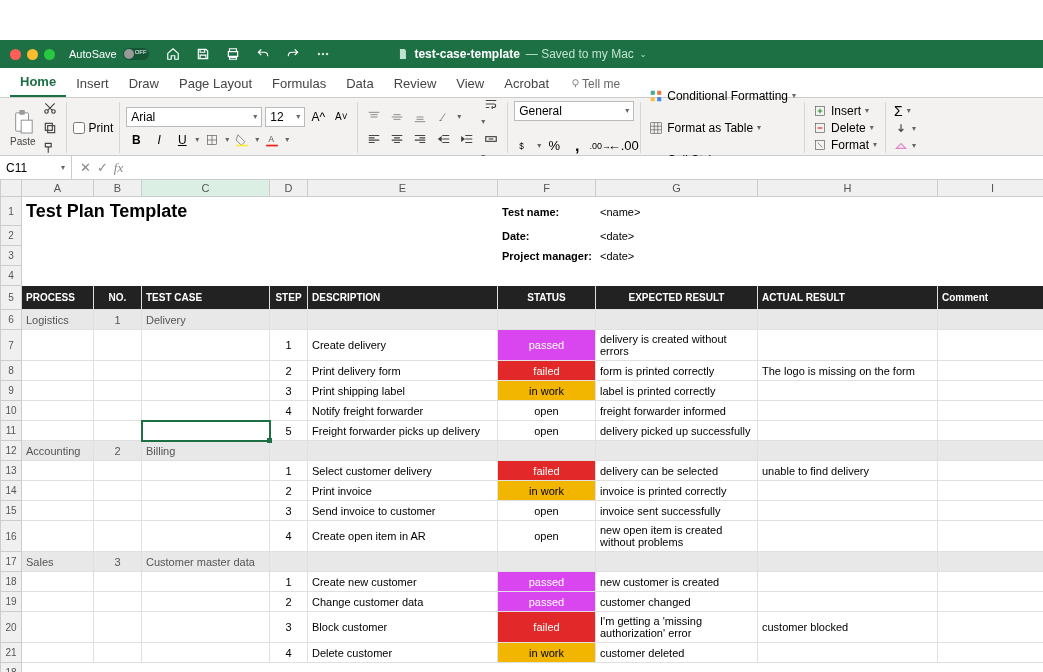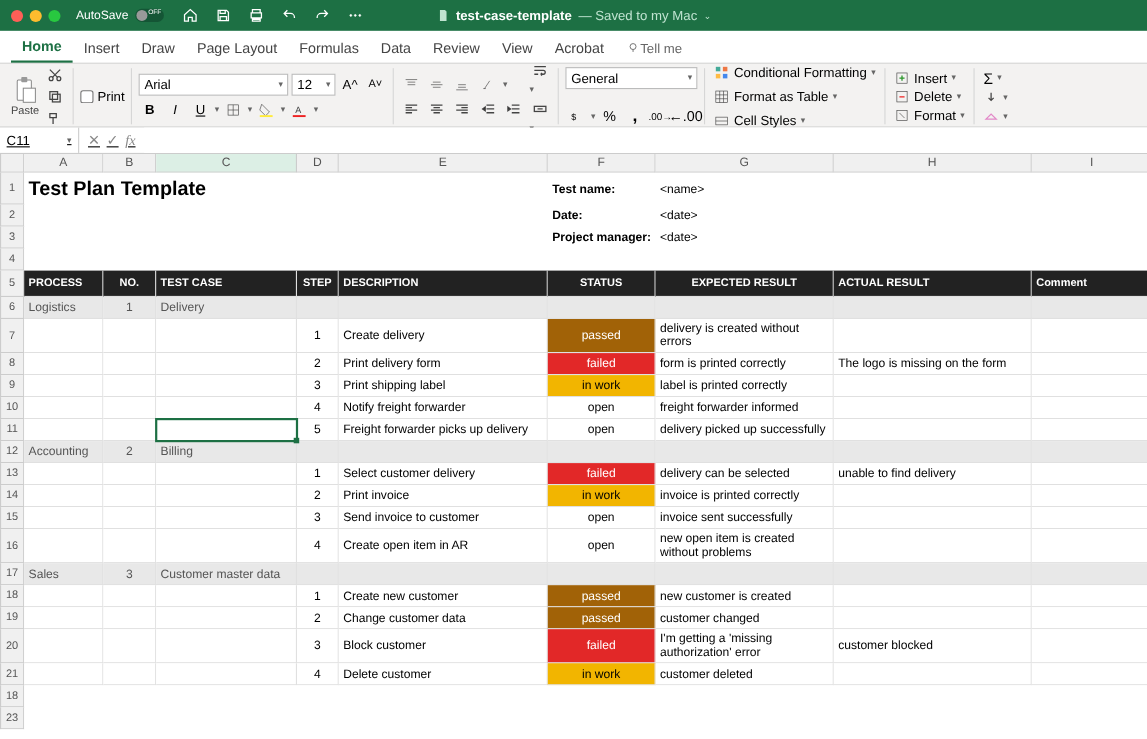--- a/index.html
+++ b/index.html
@@ -6,7 +6,7 @@
 body { font-family: -apple-system, "Segoe UI", Arial, sans-serif; font-size: 12px; background: #fff; width: 1043px; overflow: hidden; }
 
 
-.titlebar { height: 28px; background: #1d7044; display: flex; align-items: center; color: #fff; position: relative; }
+.titlebar { height: 28px; background: #1d7044; display: flex; align-items: center; color: #fff; position: relative; margin-top: 40px; }
 .traffic { display: flex; gap: 6px; padding-left: 10px; }
 .dot { width: 11px; height: 11px; border-radius: 50%; }
 .dot.r { background:#ff5f57; } .dot.y{background:#febc2e;} .dot.g{background:#28c840;}

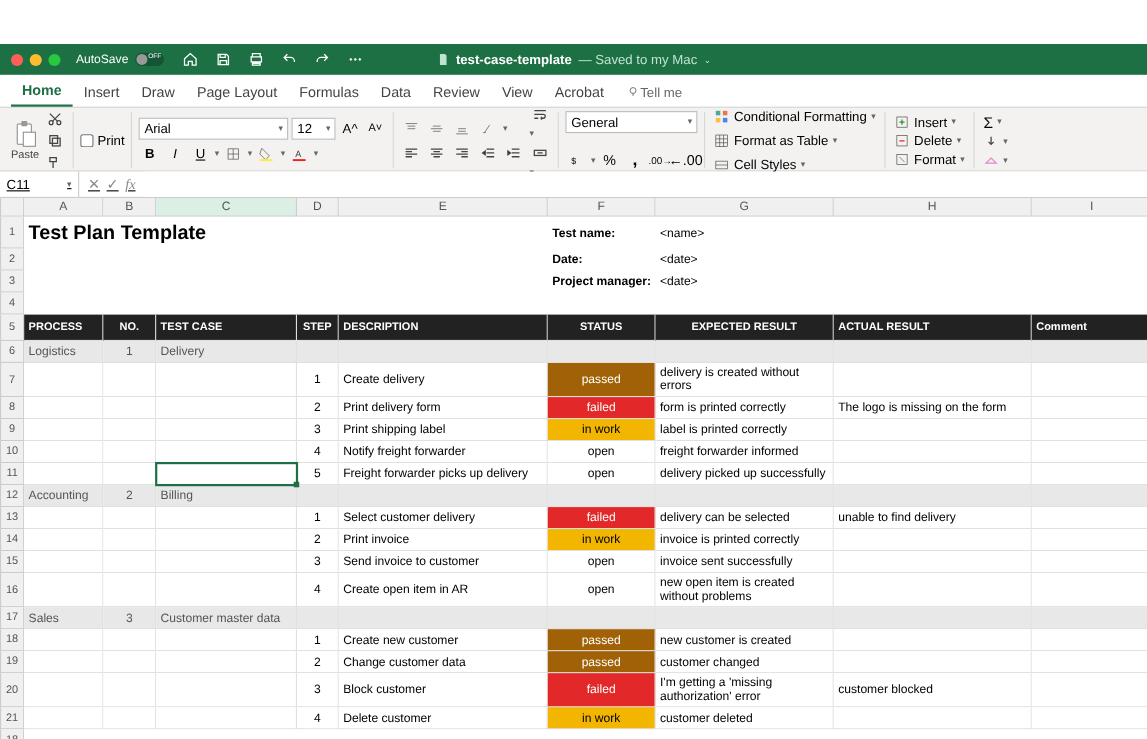--- a/index.html
+++ b/index.html
@@ -328,7 +328,7 @@
     </div>
   </div>
   <div class="grp">
-    <div class="minicol" style="gap:6px">
+    <div class="minicol" style="gap:16px">
       <div class="txtbtn">
           <svg viewBox="0 0 24 24">
             <rect x="3" y="3" width="7" height="7" fill="#4a9"></rect>

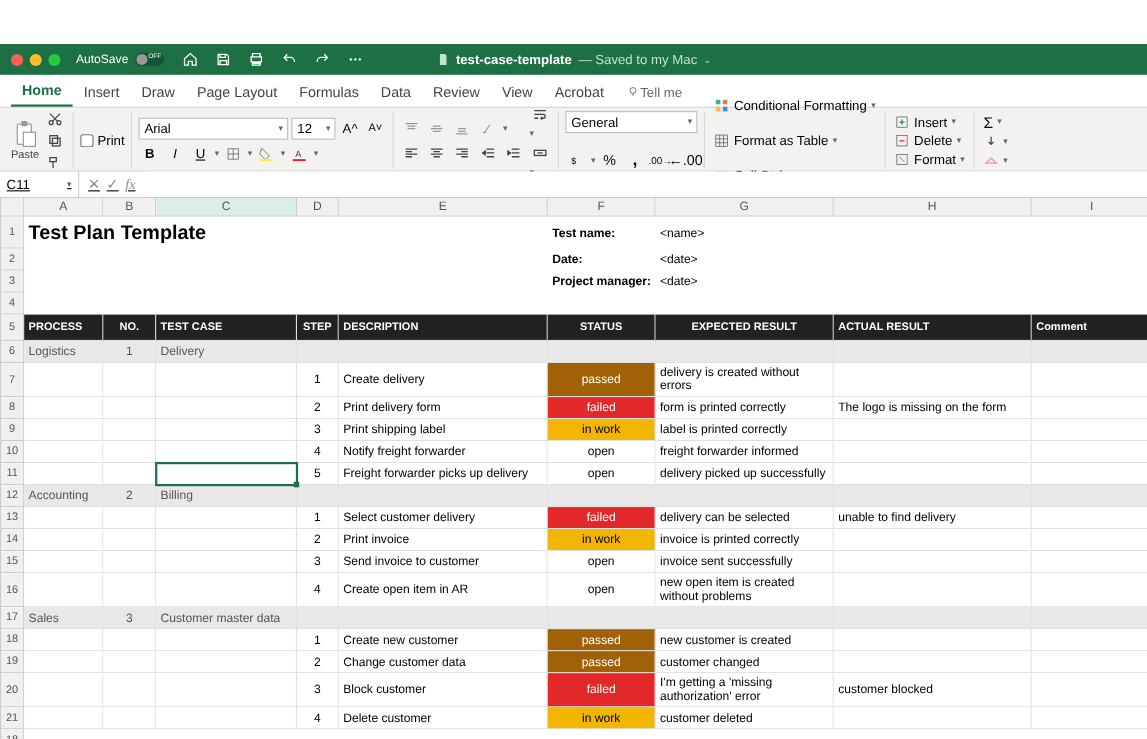--- a/index.html
+++ b/index.html
@@ -48,7 +48,7 @@
 input[type=checkbox]{width:12px;height:12px;}
 
 
-.fbar { height:24px; display:flex; align-items:center; border-bottom:1px solid #ccc; background:#fff;text-decoration:underline; }
+.fbar { height:24px; display:flex; align-items:center; border-bottom:1px solid #ccc; background:#fff; }
 .namebox{ width:72px; border-right:1px solid #ccc; padding:0 6px; font-size:12px; display:flex; justify-content:space-between; align-items:center; height:100%;}
 .fx-btns{display:flex; gap:6px; padding:0 8px; color:#888;}
 .fx-btns span{cursor:pointer; font-size:13px;}

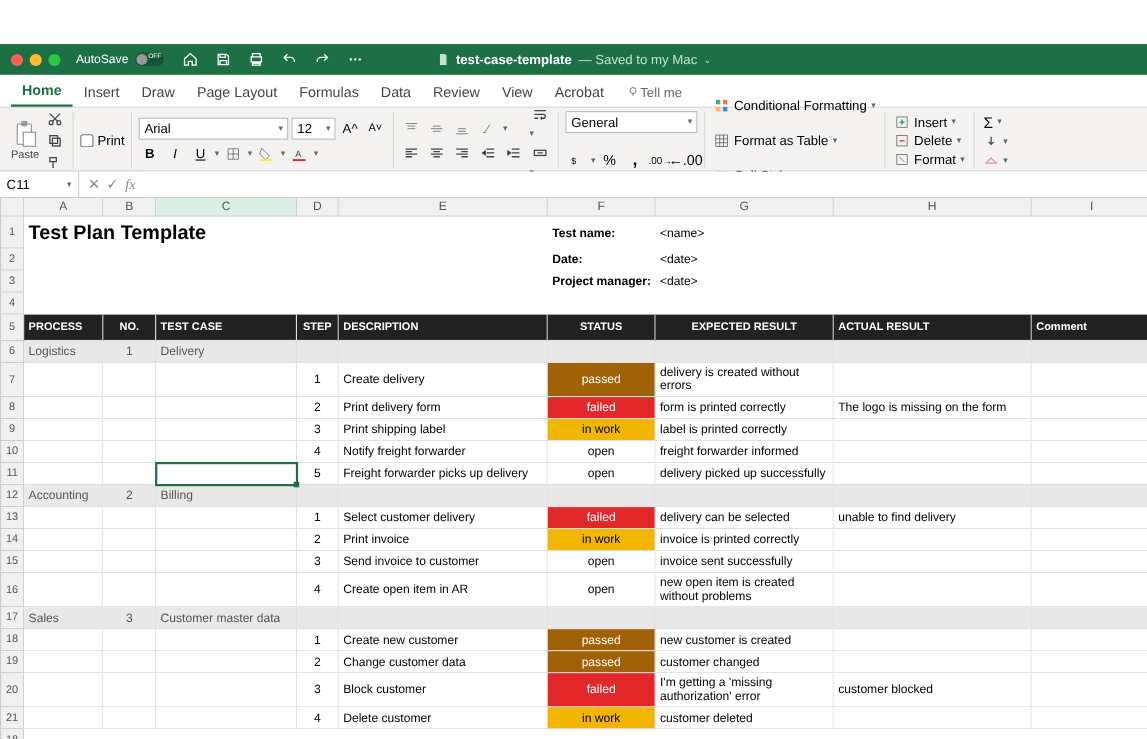--- a/index.html
+++ b/index.html
@@ -67,7 +67,7 @@
 .hdr.center{justify-content:center; text-align:center;}
 .grouprow{background:#e8e8e8; color:#555;}
 .center{justify-content:center;}
-.st-passed{background:#a16207; color:#fff; justify-content:center;}
+.st-passed{background:#d946ef; color:#fff; justify-content:center;}
 .st-failed{background:#e22828; color:#fff; justify-content:center;}
 .st-inwork{background:#f2b500; color:#000; justify-content:center;}
 .st-open{justify-content:center;}

